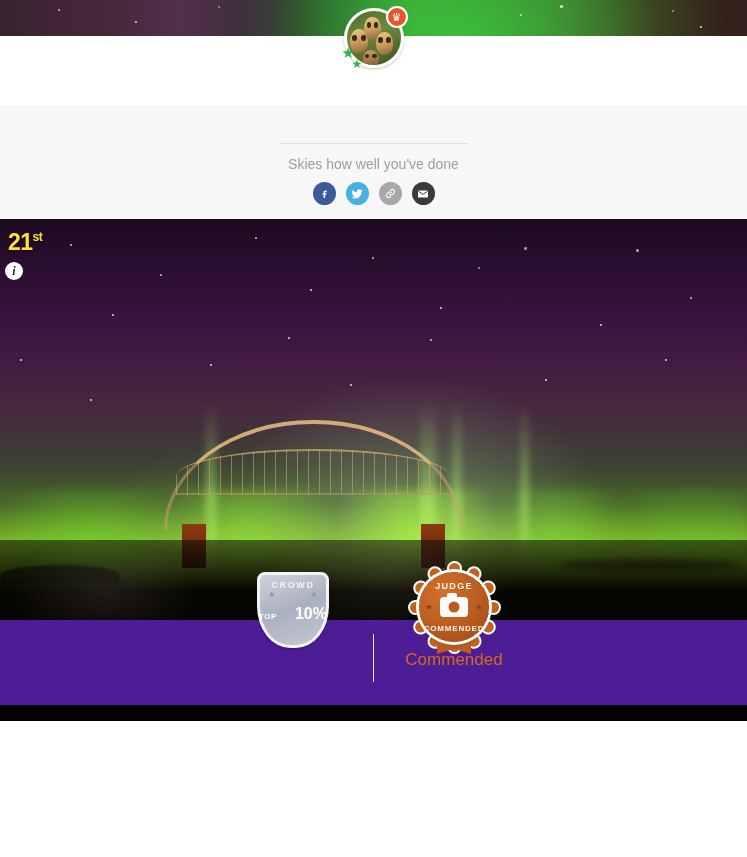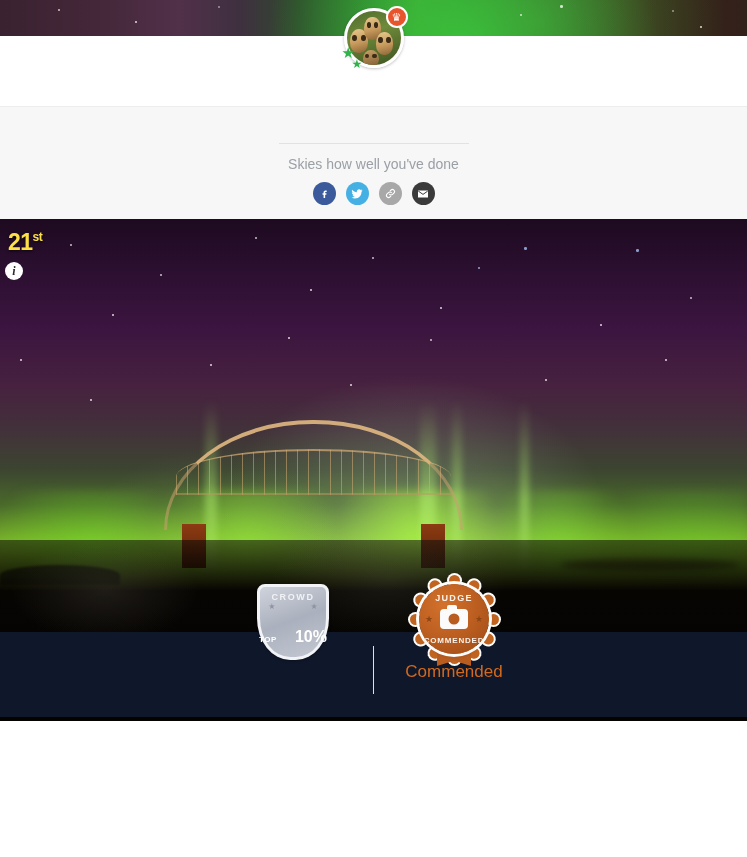--- a/index.html
+++ b/index.html
@@ -205,8 +205,8 @@
 
   
   .awards {
-    position:absolute; left:0; right:0; bottom:4px; height:85px;
-    background:#0f172a;
+    position:absolute; left:0; right:0; bottom:16px; height:85px;
+    background:#4c1d95;
     display:flex; align-items:flex-start; justify-content:center;
   }
   .award {

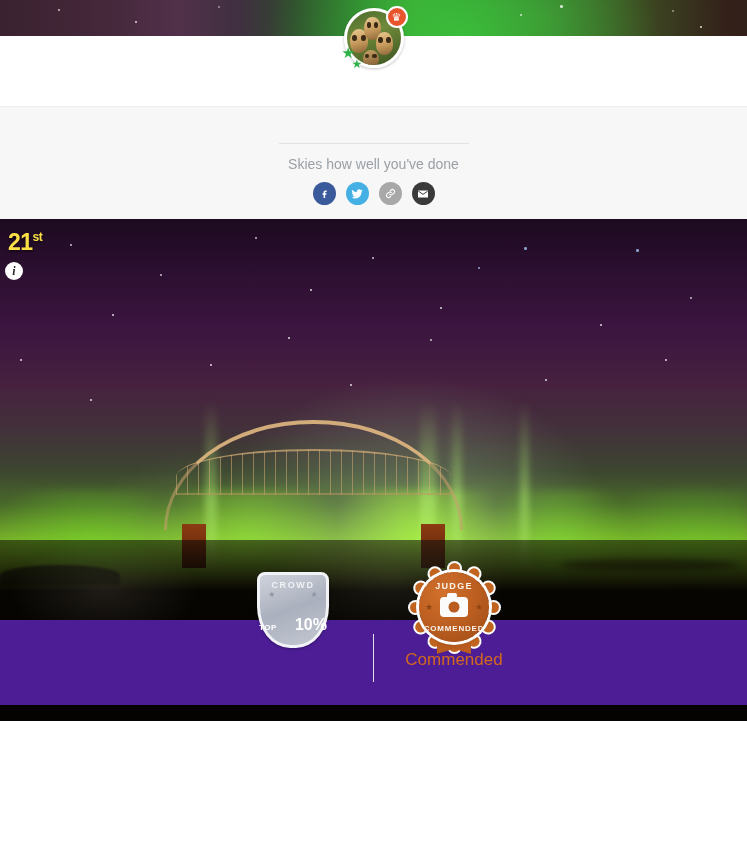--- a/index.html
+++ b/index.html
@@ -240,7 +240,7 @@
   .shield-row { display:flex; align-items:center; gap:3px; }
   .shield-star { color:#8e94a2; font-size:8px; }
   .shield-bottom {
-    margin-top:17px; color:#fff; font-weight:bold;
+    margin-top:6px; color:#fff; font-weight:bold;
     display:flex; align-items:baseline; gap:18px;
   }
   .shield-bottom .pre { font-size:8px; letter-spacing:.5px; }

